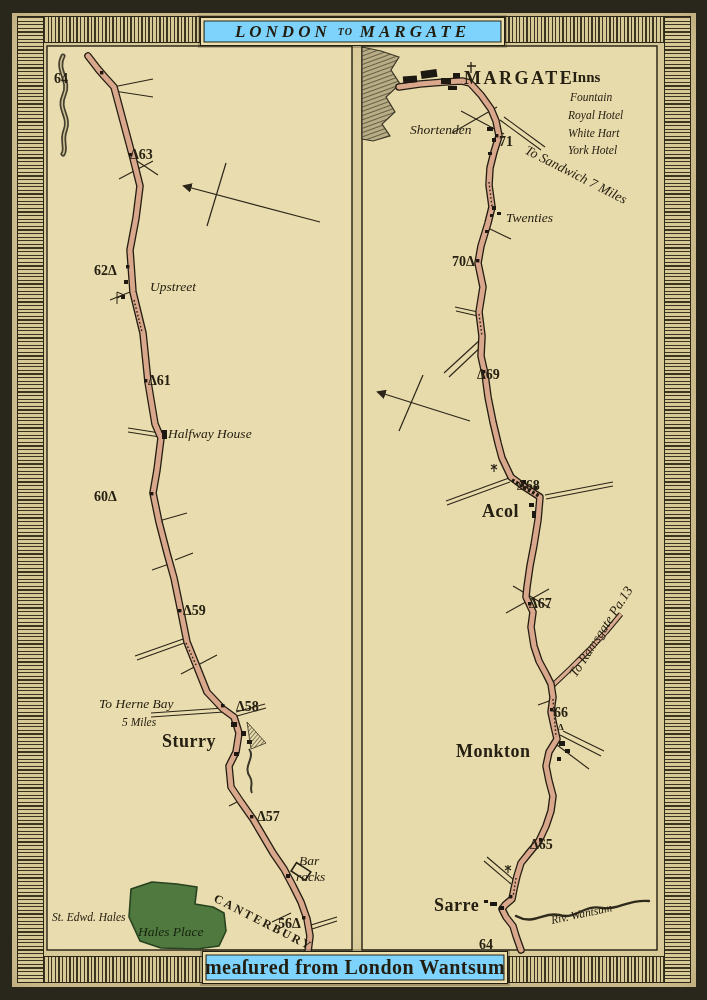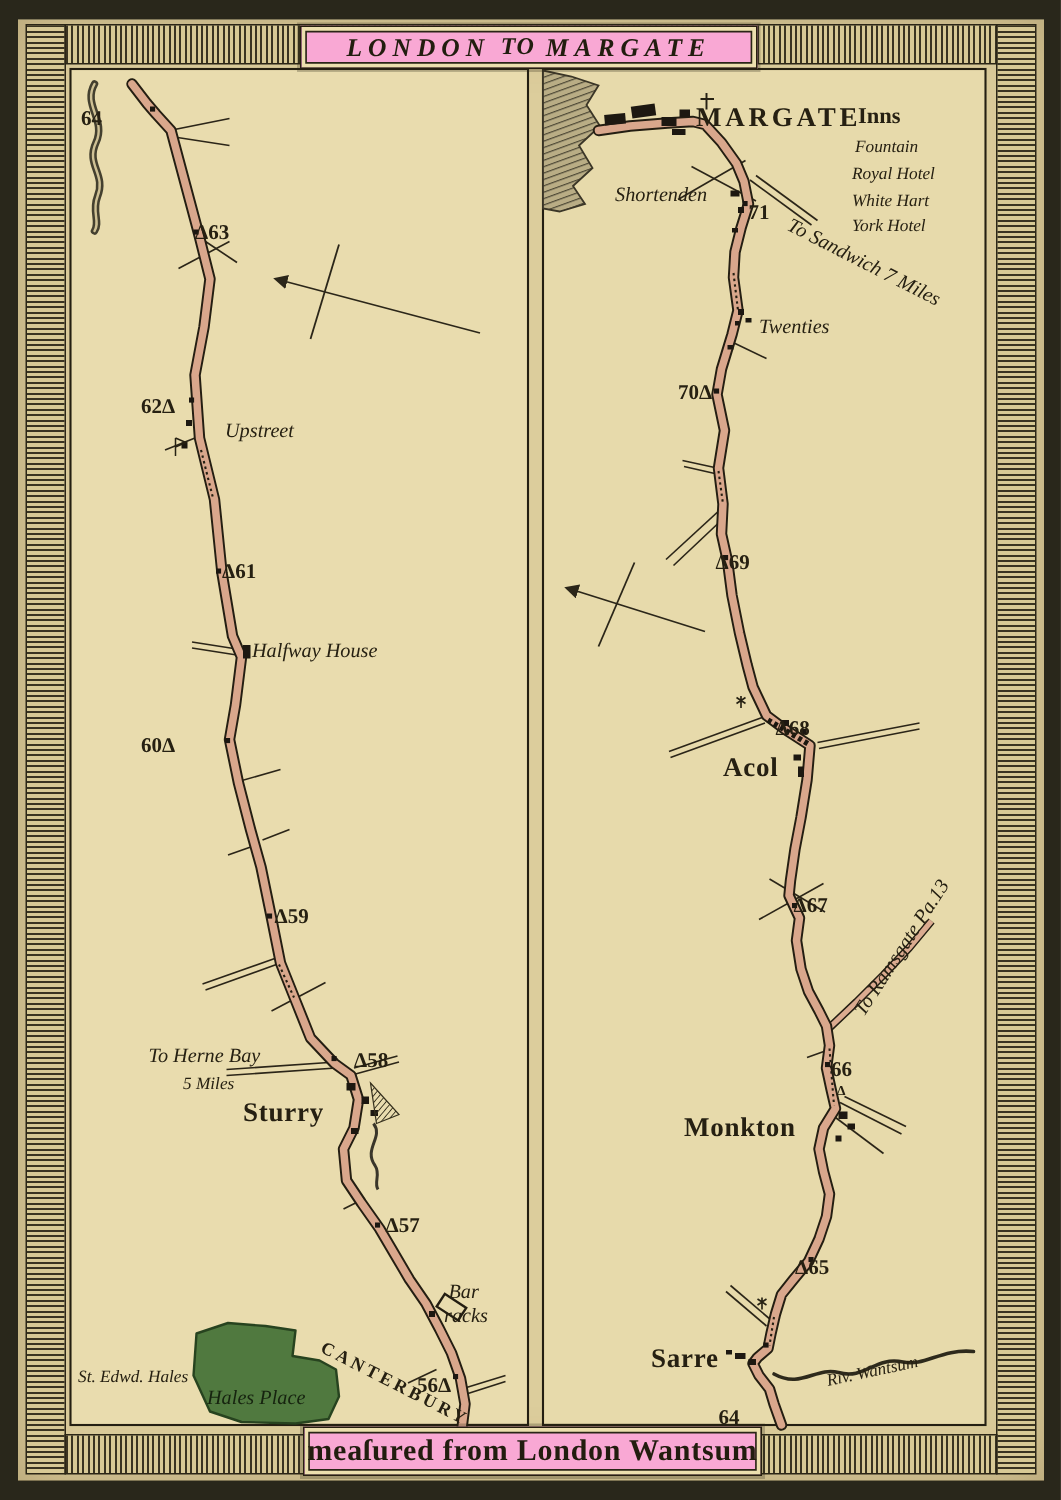--- a/index.html
+++ b/index.html
@@ -14,7 +14,7 @@
   .band.right{left:664px;top:16px;width:25px;height:965px;}
   .band.top{left:43px;top:16px;width:620px;height:25px;}
   .band.bottom{left:43px;top:956px;width:620px;height:25px;}
-  .banner{position:absolute;background:#f9a8d4;border:1px solid #261f10;
+  .banner{position:absolute;background:#7dd3fc;border:1px solid #261f10;
           box-shadow:inset 0 0 0 2.5px #ecdfae,inset 0 0 0 3.6px #2a2516, 0 0 0 2px rgba(40,35,20,.25);
           display:flex;align-items:center;justify-content:center;color:#221d0f;white-space:nowrap;}
   .banner.title{left:200px;top:17px;width:303px;height:27px;font-style:italic;font-weight:bold;

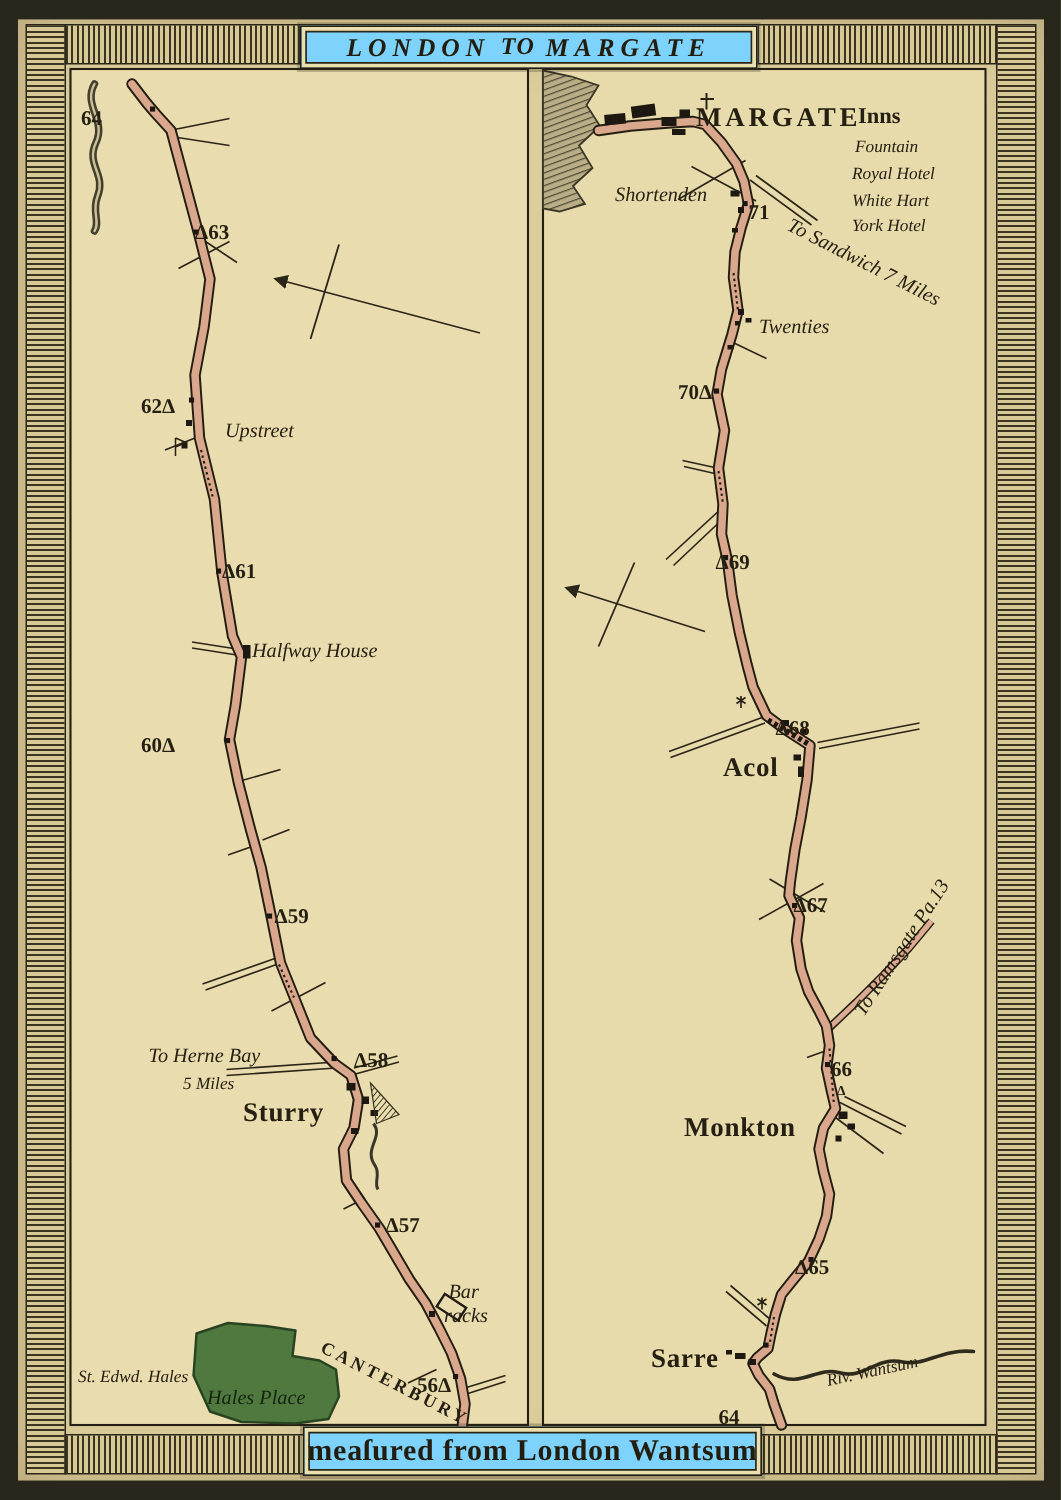--- a/index.html
+++ b/index.html
@@ -19,7 +19,7 @@
           display:flex;align-items:center;justify-content:center;color:#221d0f;white-space:nowrap;}
   .banner.title{left:200px;top:17px;width:303px;height:27px;font-style:italic;font-weight:bold;
                 font-size:17px;letter-spacing:4px;}
-  .banner.title .t-to{font-size:16px;letter-spacing:1px;margin:4px 7px;}
+  .banner.title .t-to{font-size:10px;letter-spacing:1px;margin:4px 7px;}
   .banner.footer{left:202px;top:951px;width:304px;height:31px;font-weight:bold;font-size:20px;
                  letter-spacing:.5px;}
   svg.map{position:absolute;left:0;top:0;}

